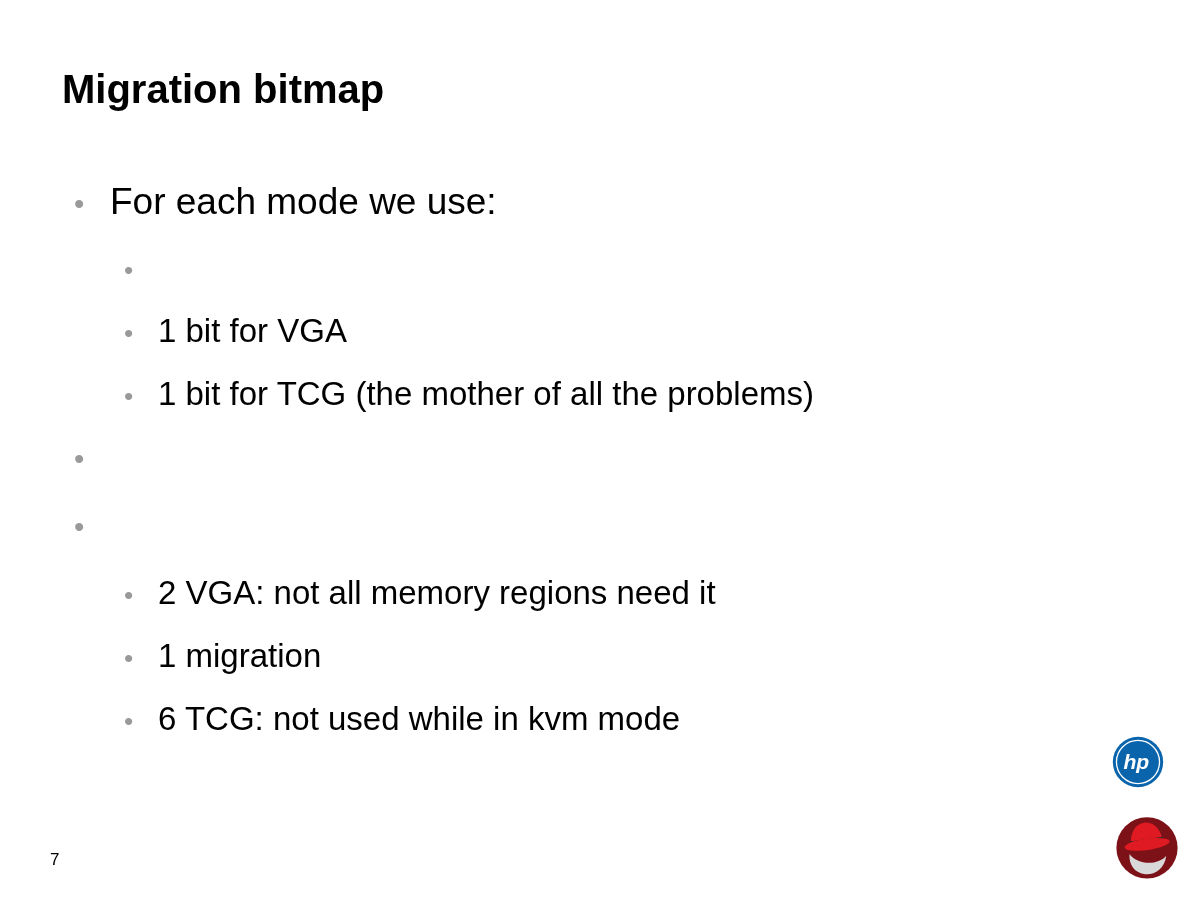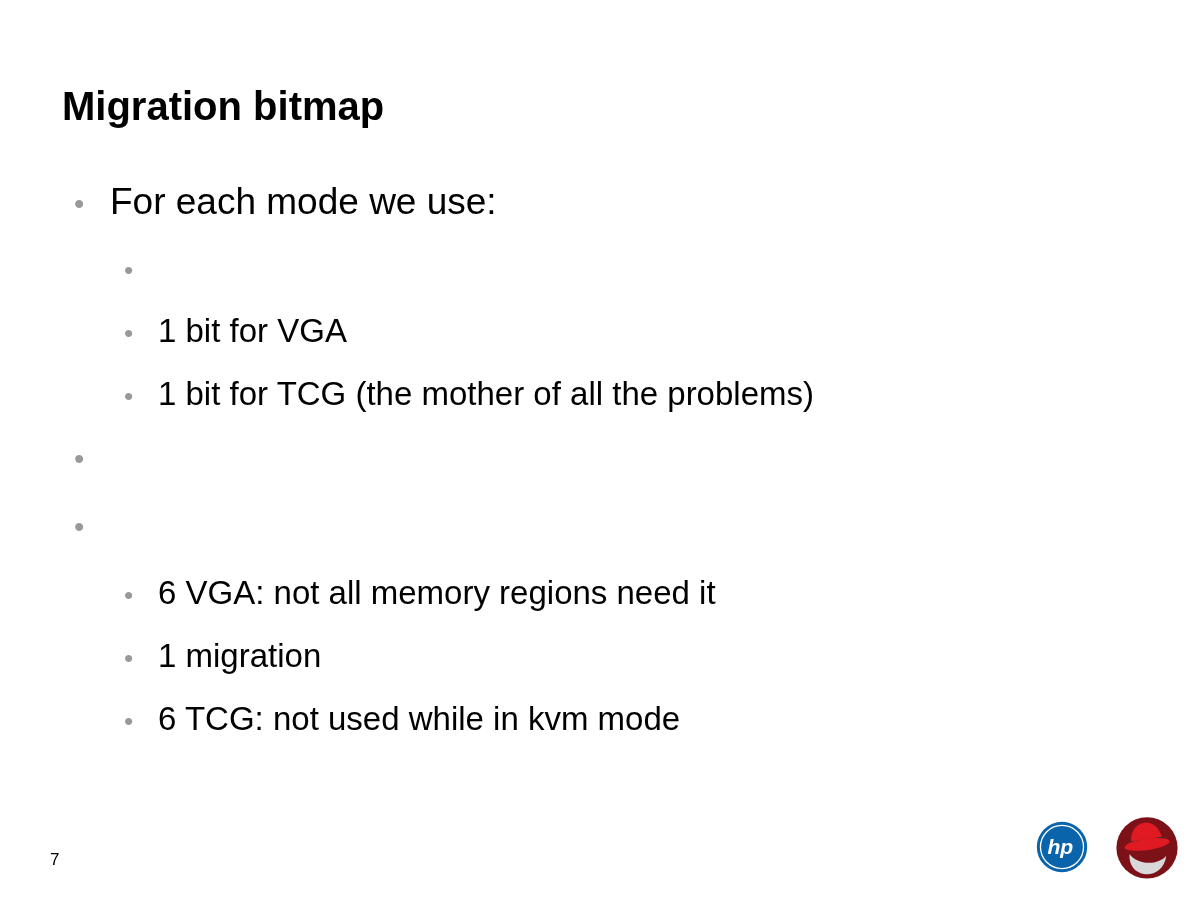--- a/index.html
+++ b/index.html
@@ -19,7 +19,7 @@
   .title {
     position: absolute;
     left: 62px;
-    top: 84px;
+    top: 67px;
     font-size: 40px;
     font-weight: bold;
     letter-spacing: 0;

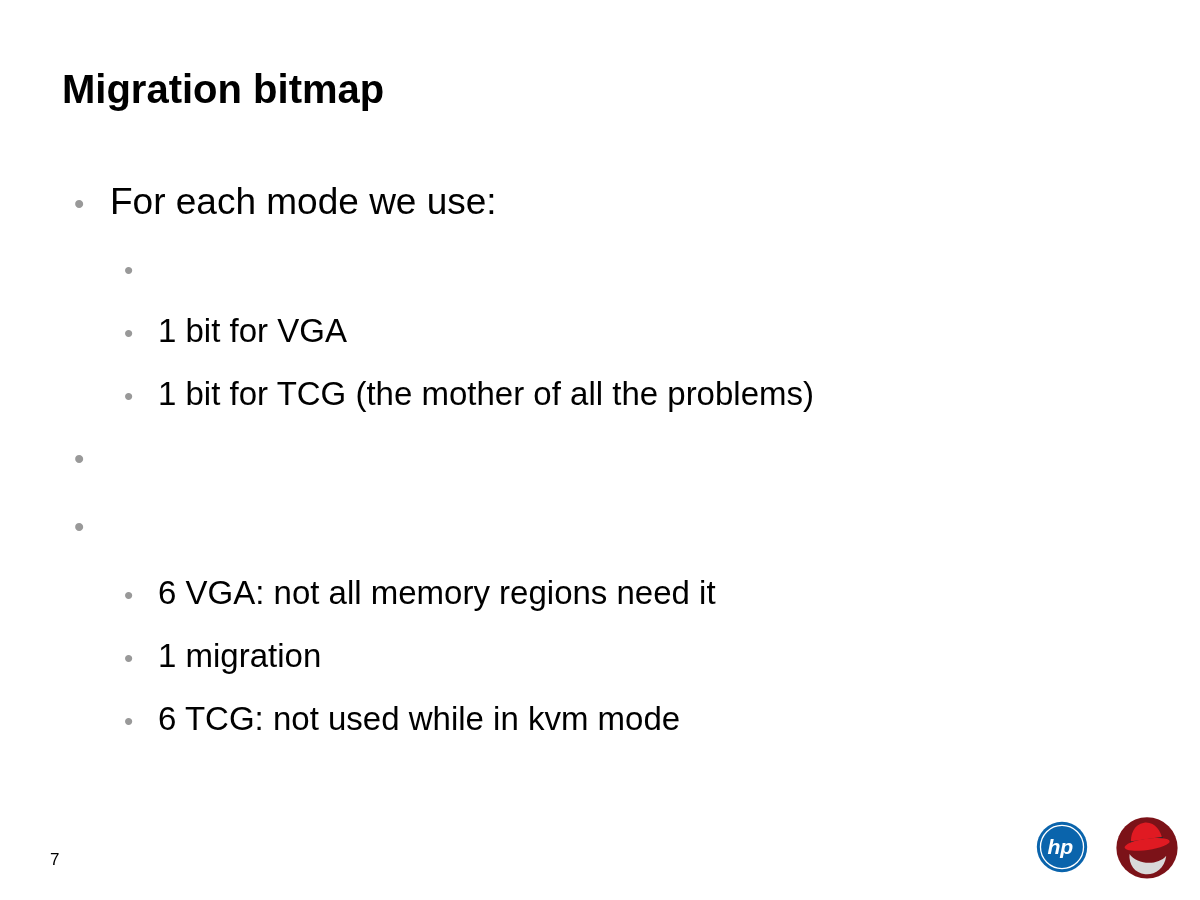--- a/index.html
+++ b/index.html
@@ -99,7 +99,7 @@
       </div>
       <div class="row l2">
         <span class="marker">•</span>
-        <span class="text">6 VGA: not all memory regions need it</span>
+        <span class="text">2 VGA: not all memory regions need it</span>
       </div>
       <div class="row l2">
         <span class="marker">•</span>

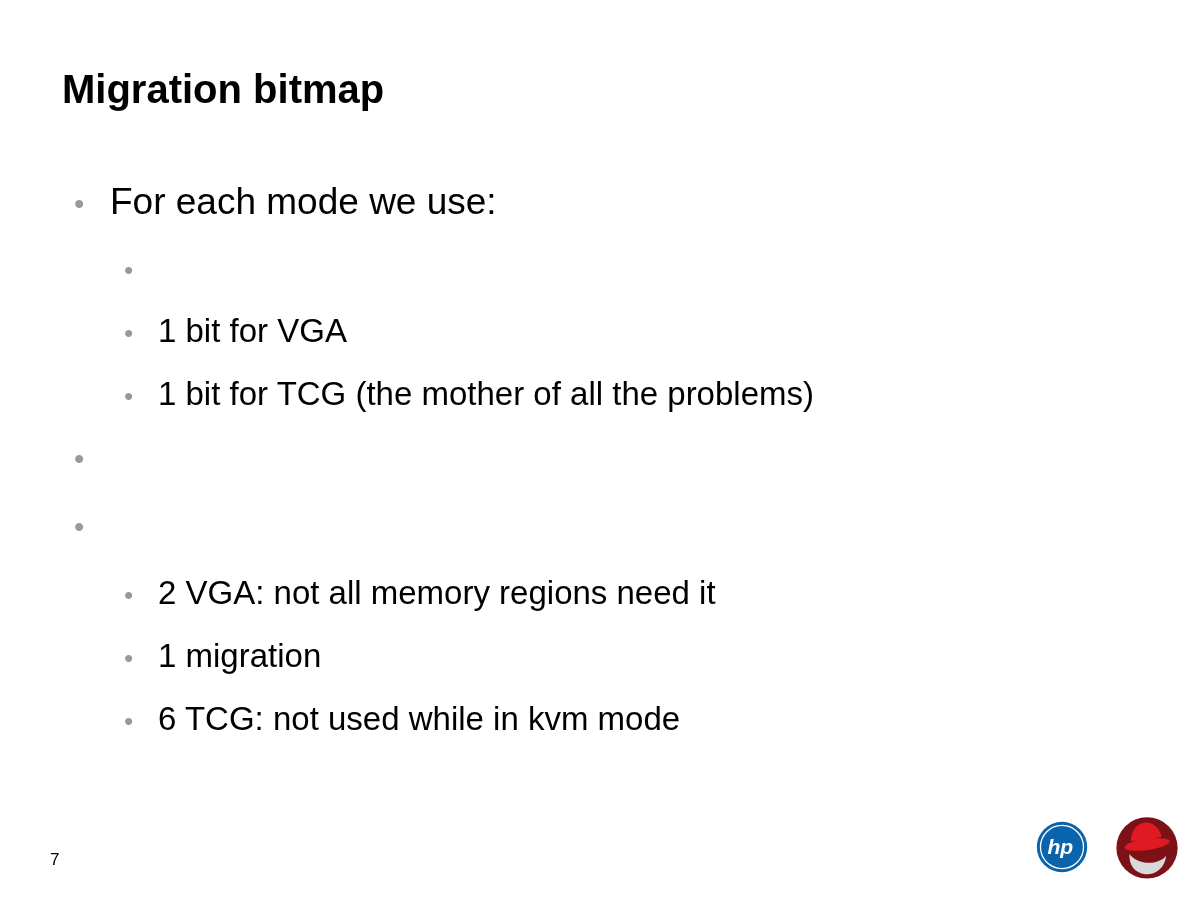--- a/index.html
+++ b/index.html
@@ -63,8 +63,9 @@
     right: 18px;
     bottom: 18px;
     display: flex;
-    align-items: center;
+    align-items: flex-start;
     gap: 24px;
+    flex-direction: column;
   }
   .logo { display: inline-flex; align-items: center; justify-content: center; }
 </style>

